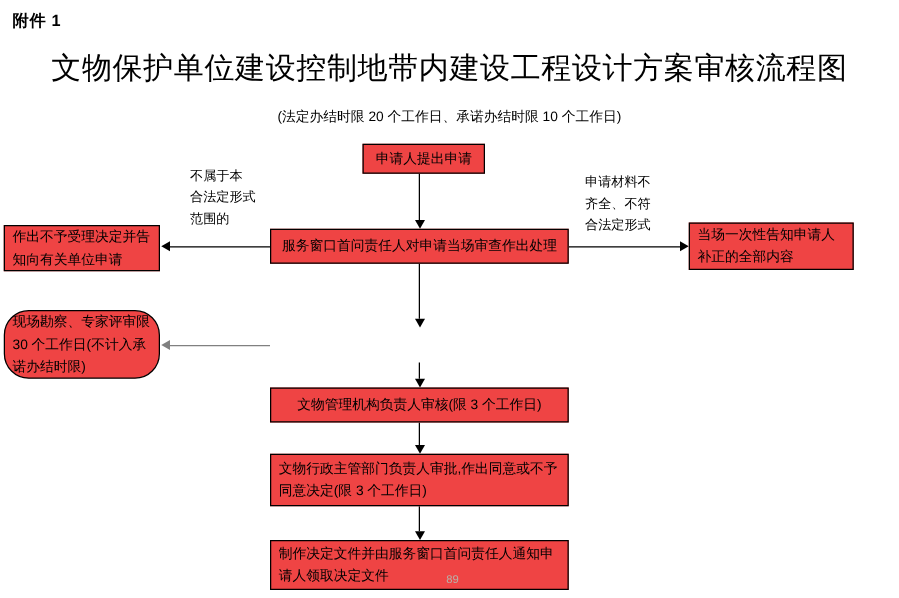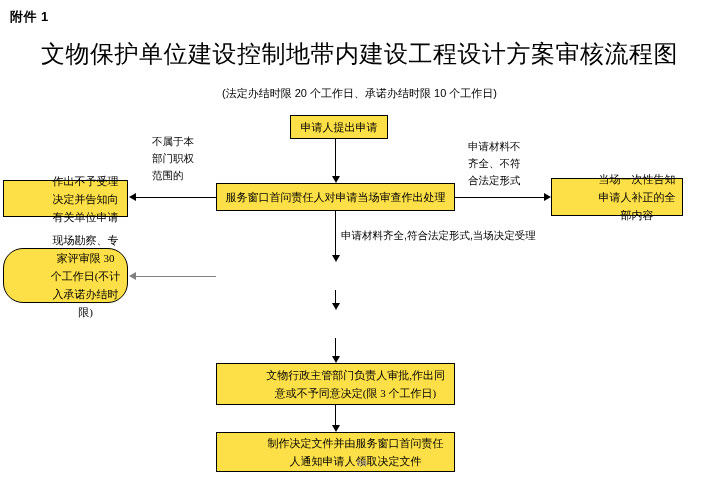--- a/index.html
+++ b/index.html
@@ -52,13 +52,12 @@
     position: absolute;
     box-sizing: border-box;
     border: 1px solid #000000;
-    background: #fde047;
+    background: #ef4444;
     font-size: 11px;
     line-height: 18px;
     display: flex;
     align-items: center;
     z-index: 3;
-    font-family: Liberation Serif, serif;
   }
   .node .node-text {
     display: block;

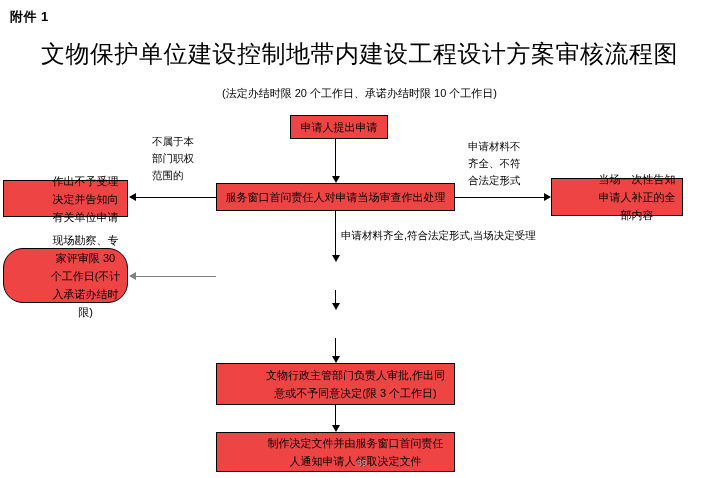--- a/index.html
+++ b/index.html
@@ -143,7 +143,7 @@
   <div class="arrow left" style="left:129px; top:193px;"></div>
 
   <div class="edge-label" style="left:152px; top:133px; width:62px;">不属于本
-部门职权
+合法定形式
 范围的</div>
 
   <div class="node left-align" style="left:3px; top:180px; width:125px; height:37px;">

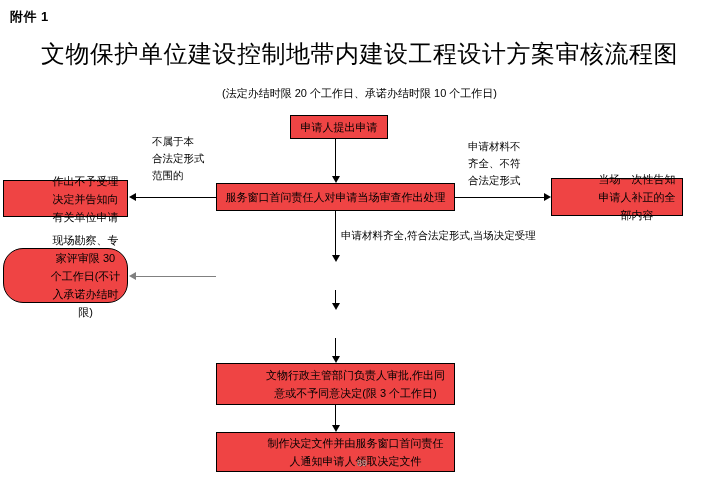--- a/index.html
+++ b/index.html
@@ -66,7 +66,7 @@
     box-sizing: border-box;
   }
   .node.center .node-text { text-align: center; }
-  .node.left-align .node-text { text-align: center; margin-left: 40px; }
+  .node.left-align .node-text { text-align: left; }
 
   .edge-label {
     position: absolute;

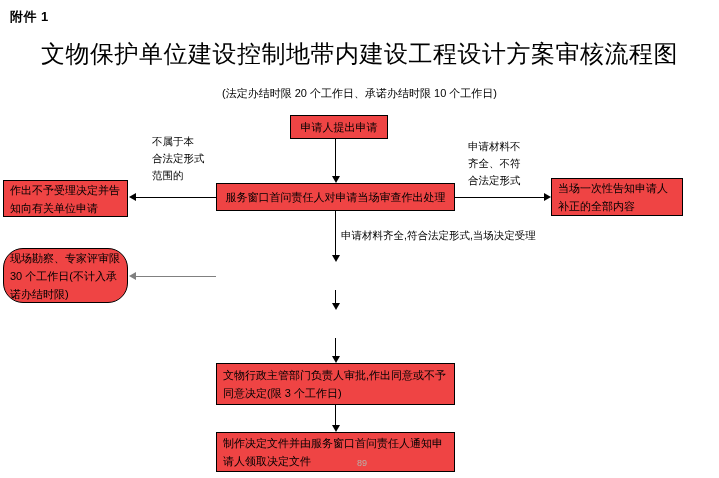--- a/index.html
+++ b/index.html
@@ -164,7 +164,6 @@
   <div class="conn v" style="left:335px; top:211px; height:44px;"></div>
   <div class="arrow down" style="left:332px; top:255px;"></div>
 
-  <div class="edge-label" style="left:341px; top:227px; white-space:nowrap;">申请材料齐全,符合法定形式,当场决定受理</div>
 
 
   <div class="conn h gray" style="left:136px; top:276px; width:80px;"></div>

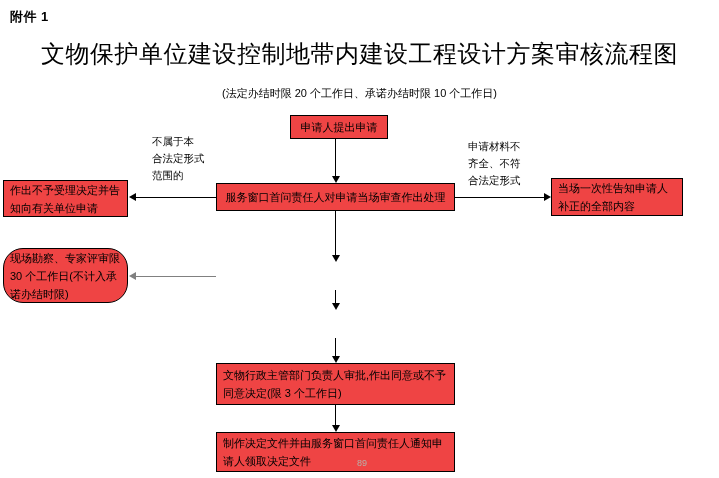--- a/index.html
+++ b/index.html
@@ -176,6 +176,9 @@
   <div class="conn v" style="left:335px; top:290px; height:13px;"></div>
   <div class="arrow down" style="left:332px; top:303px;"></div>
 
+  <div class="node center" style="left:216px; top:310px; width:239px; height:28px;">
+    <span class="node-text">文物管理机构负责人审核(限 3 个工作日)</span>
+  </div>
 
   <div class="conn v" style="left:335px; top:338px; height:18px;"></div>
   <div class="arrow down" style="left:332px; top:356px;"></div>

